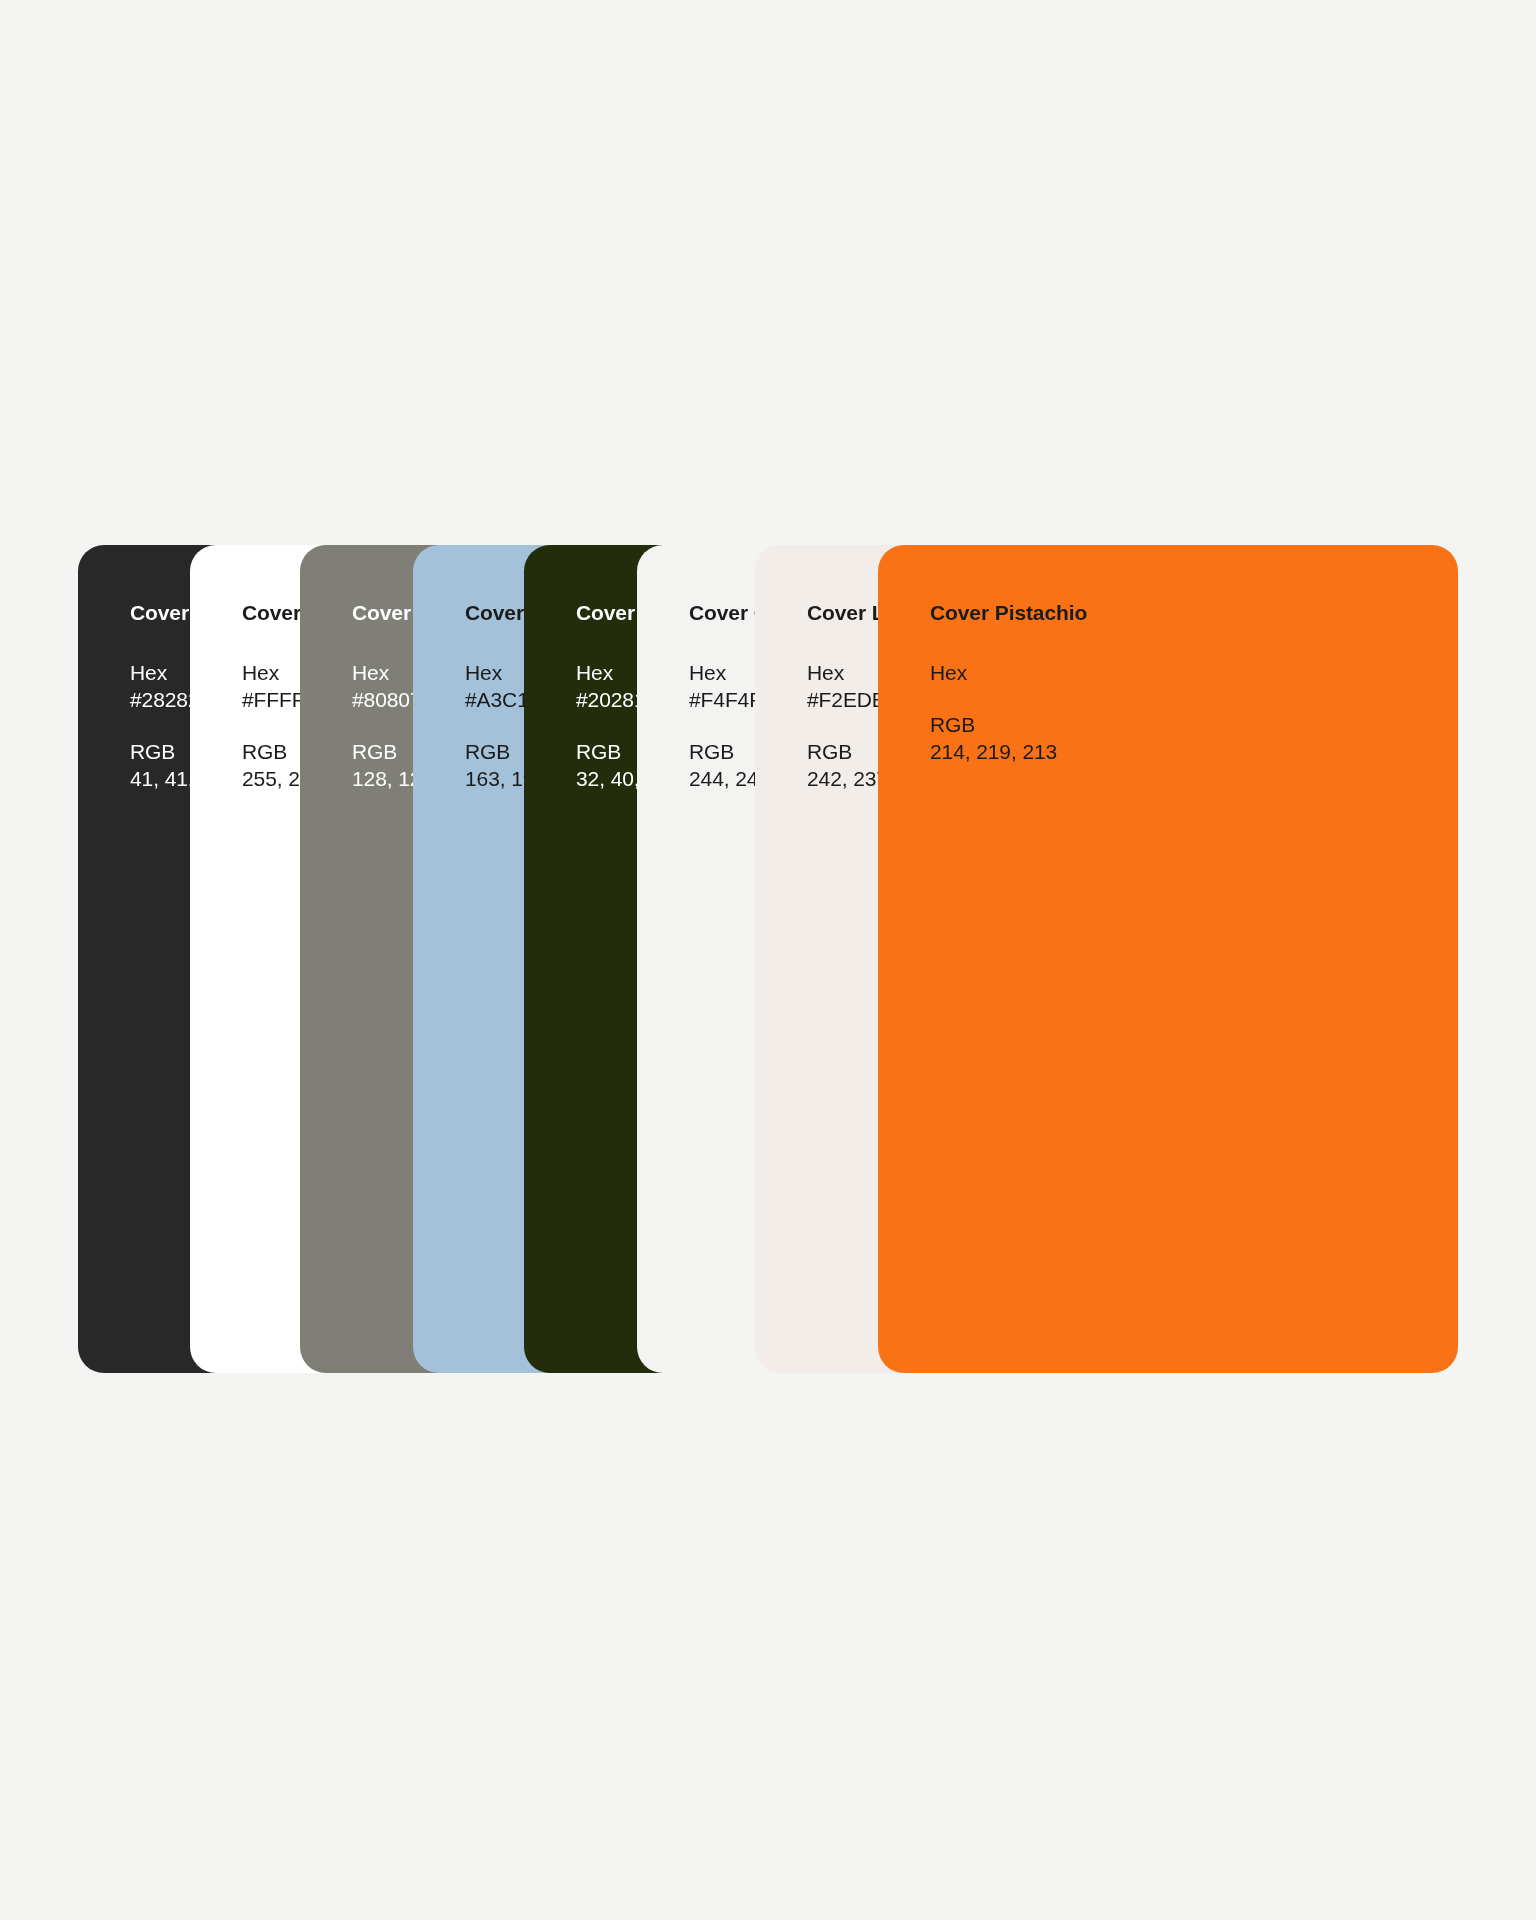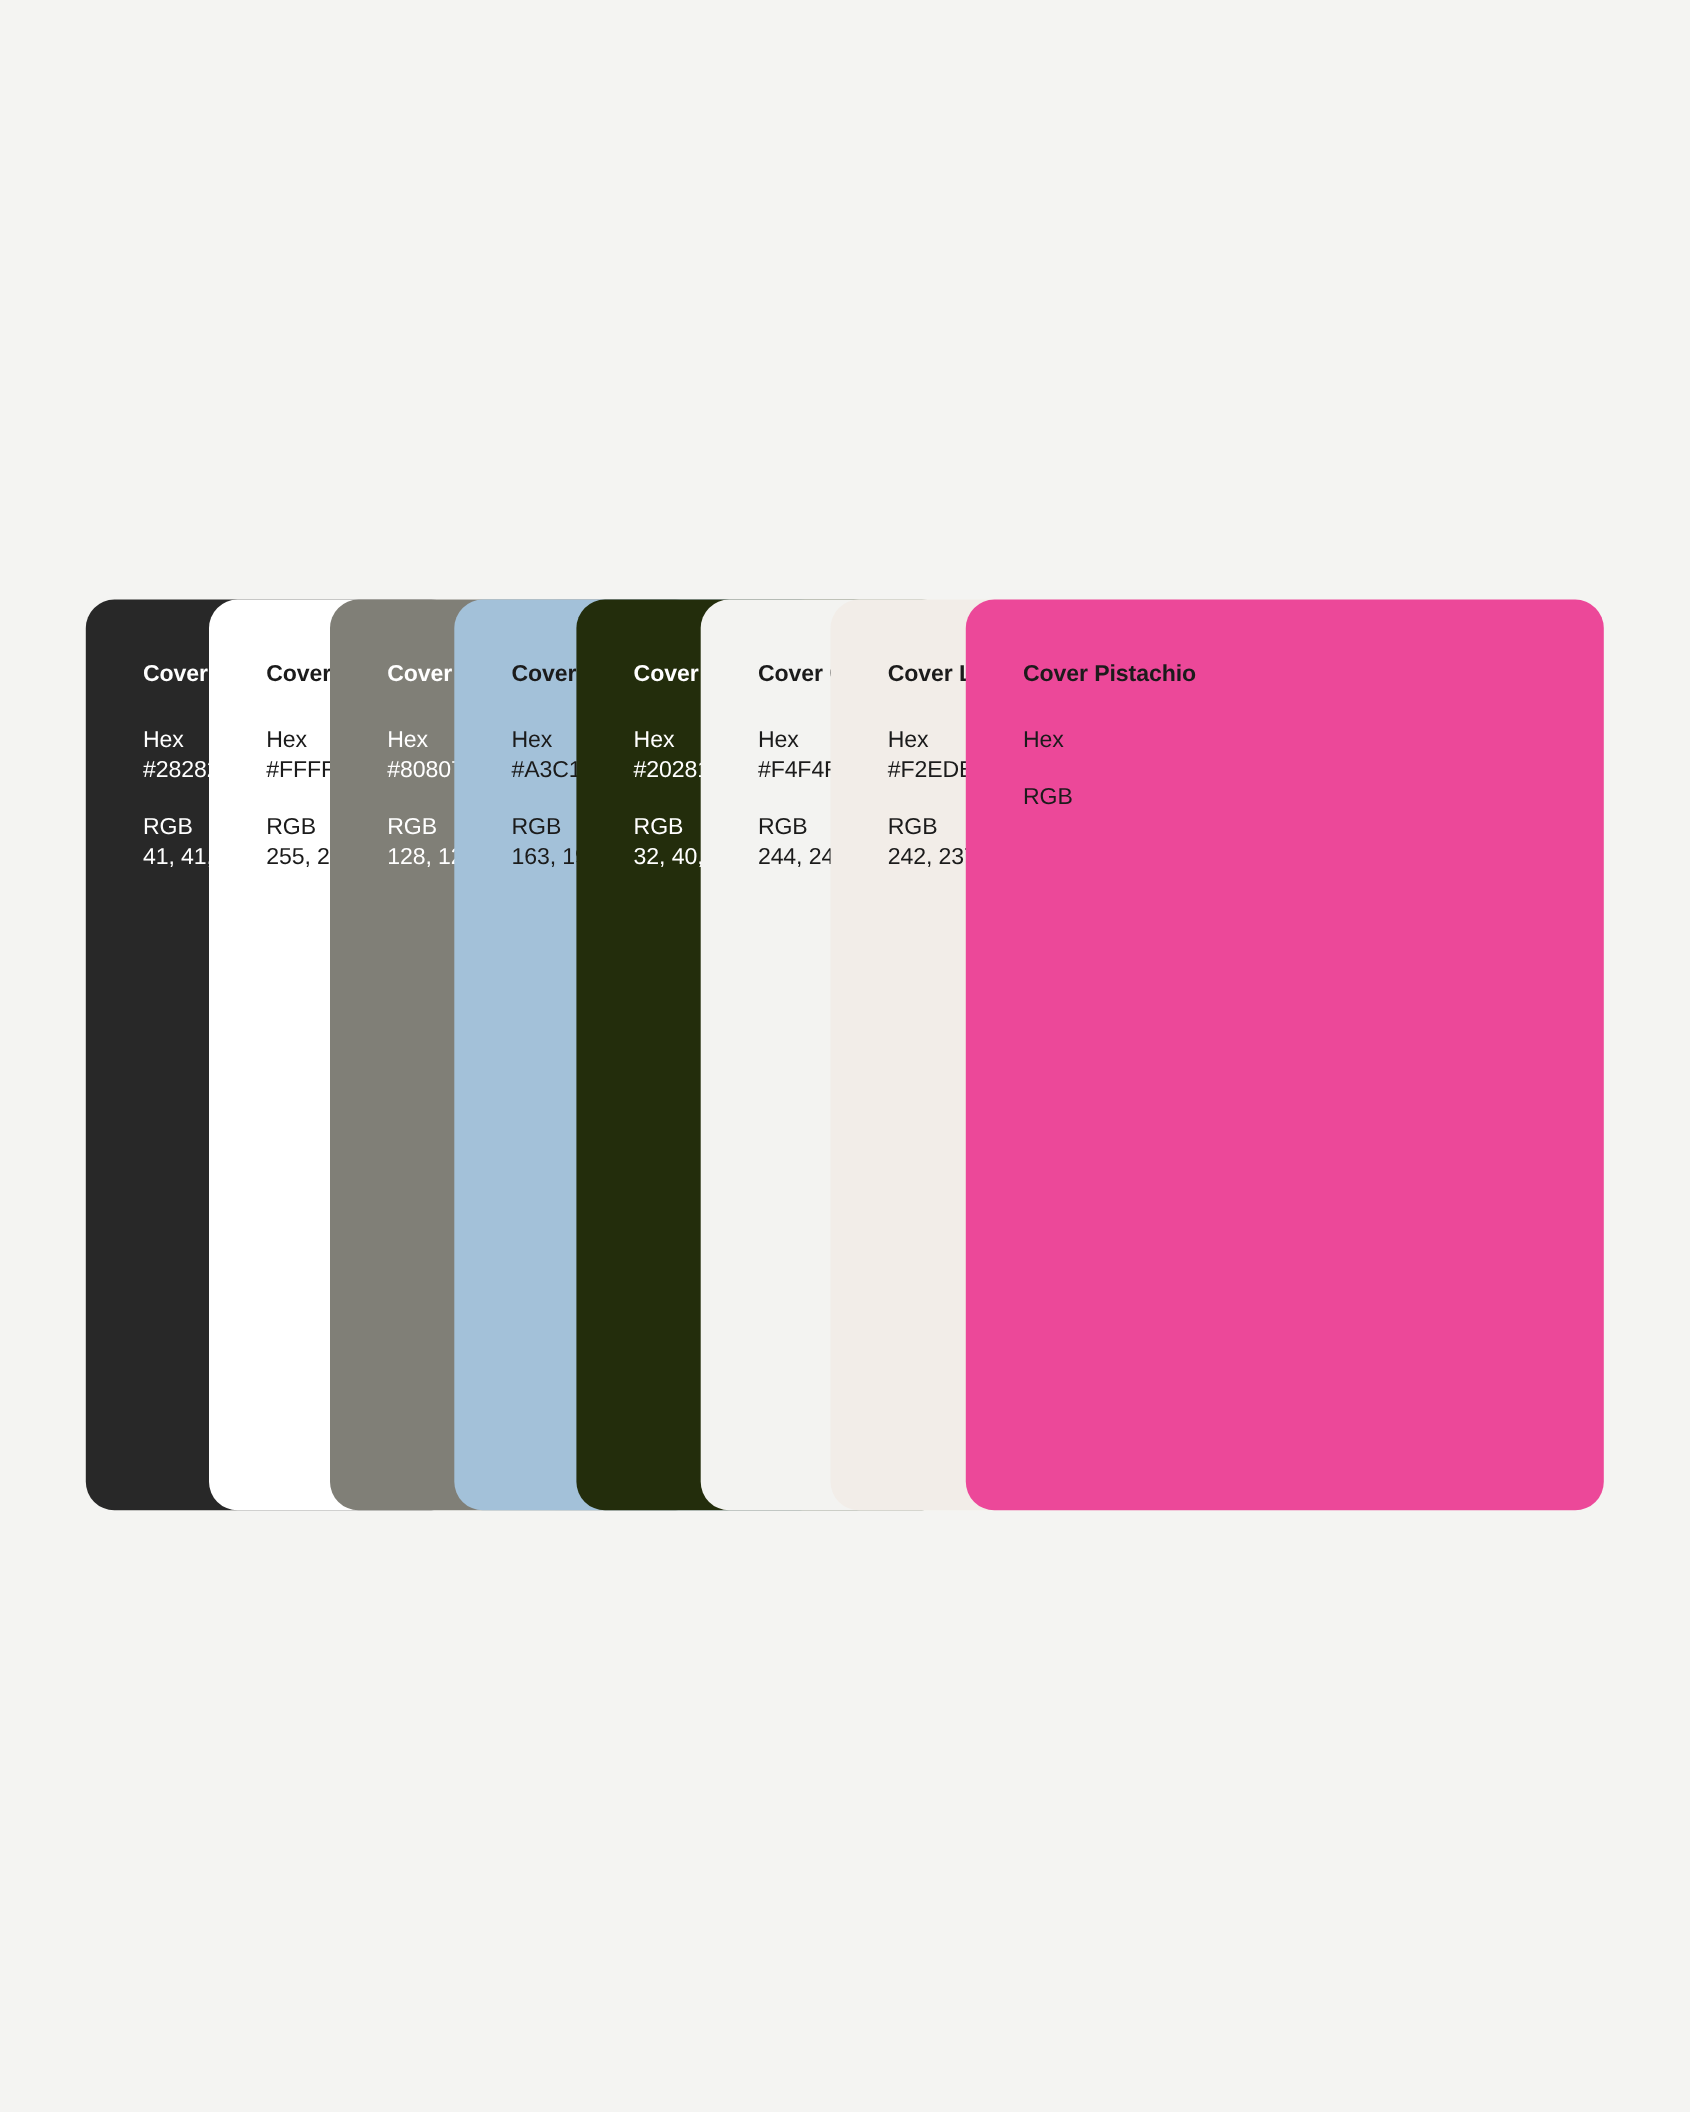--- a/index.html
+++ b/index.html
@@ -157,7 +157,7 @@
         </div>
       </div>
     </div>
-    <div class="swatch-card" style="left: 878px; width: 580px; z-index: 8; background: #ec4899; color: rgb(27, 27, 27); padding-left: 15px;">
+    <div class="swatch-card" style="left: 878px; width: 580px; z-index: 8; background: #f97316; color: rgb(27, 27, 27); padding-left: 15px;">
       <div class="card-body">
         <p class="card-title">Cover Pistachio</p>
         <div class="field-block">

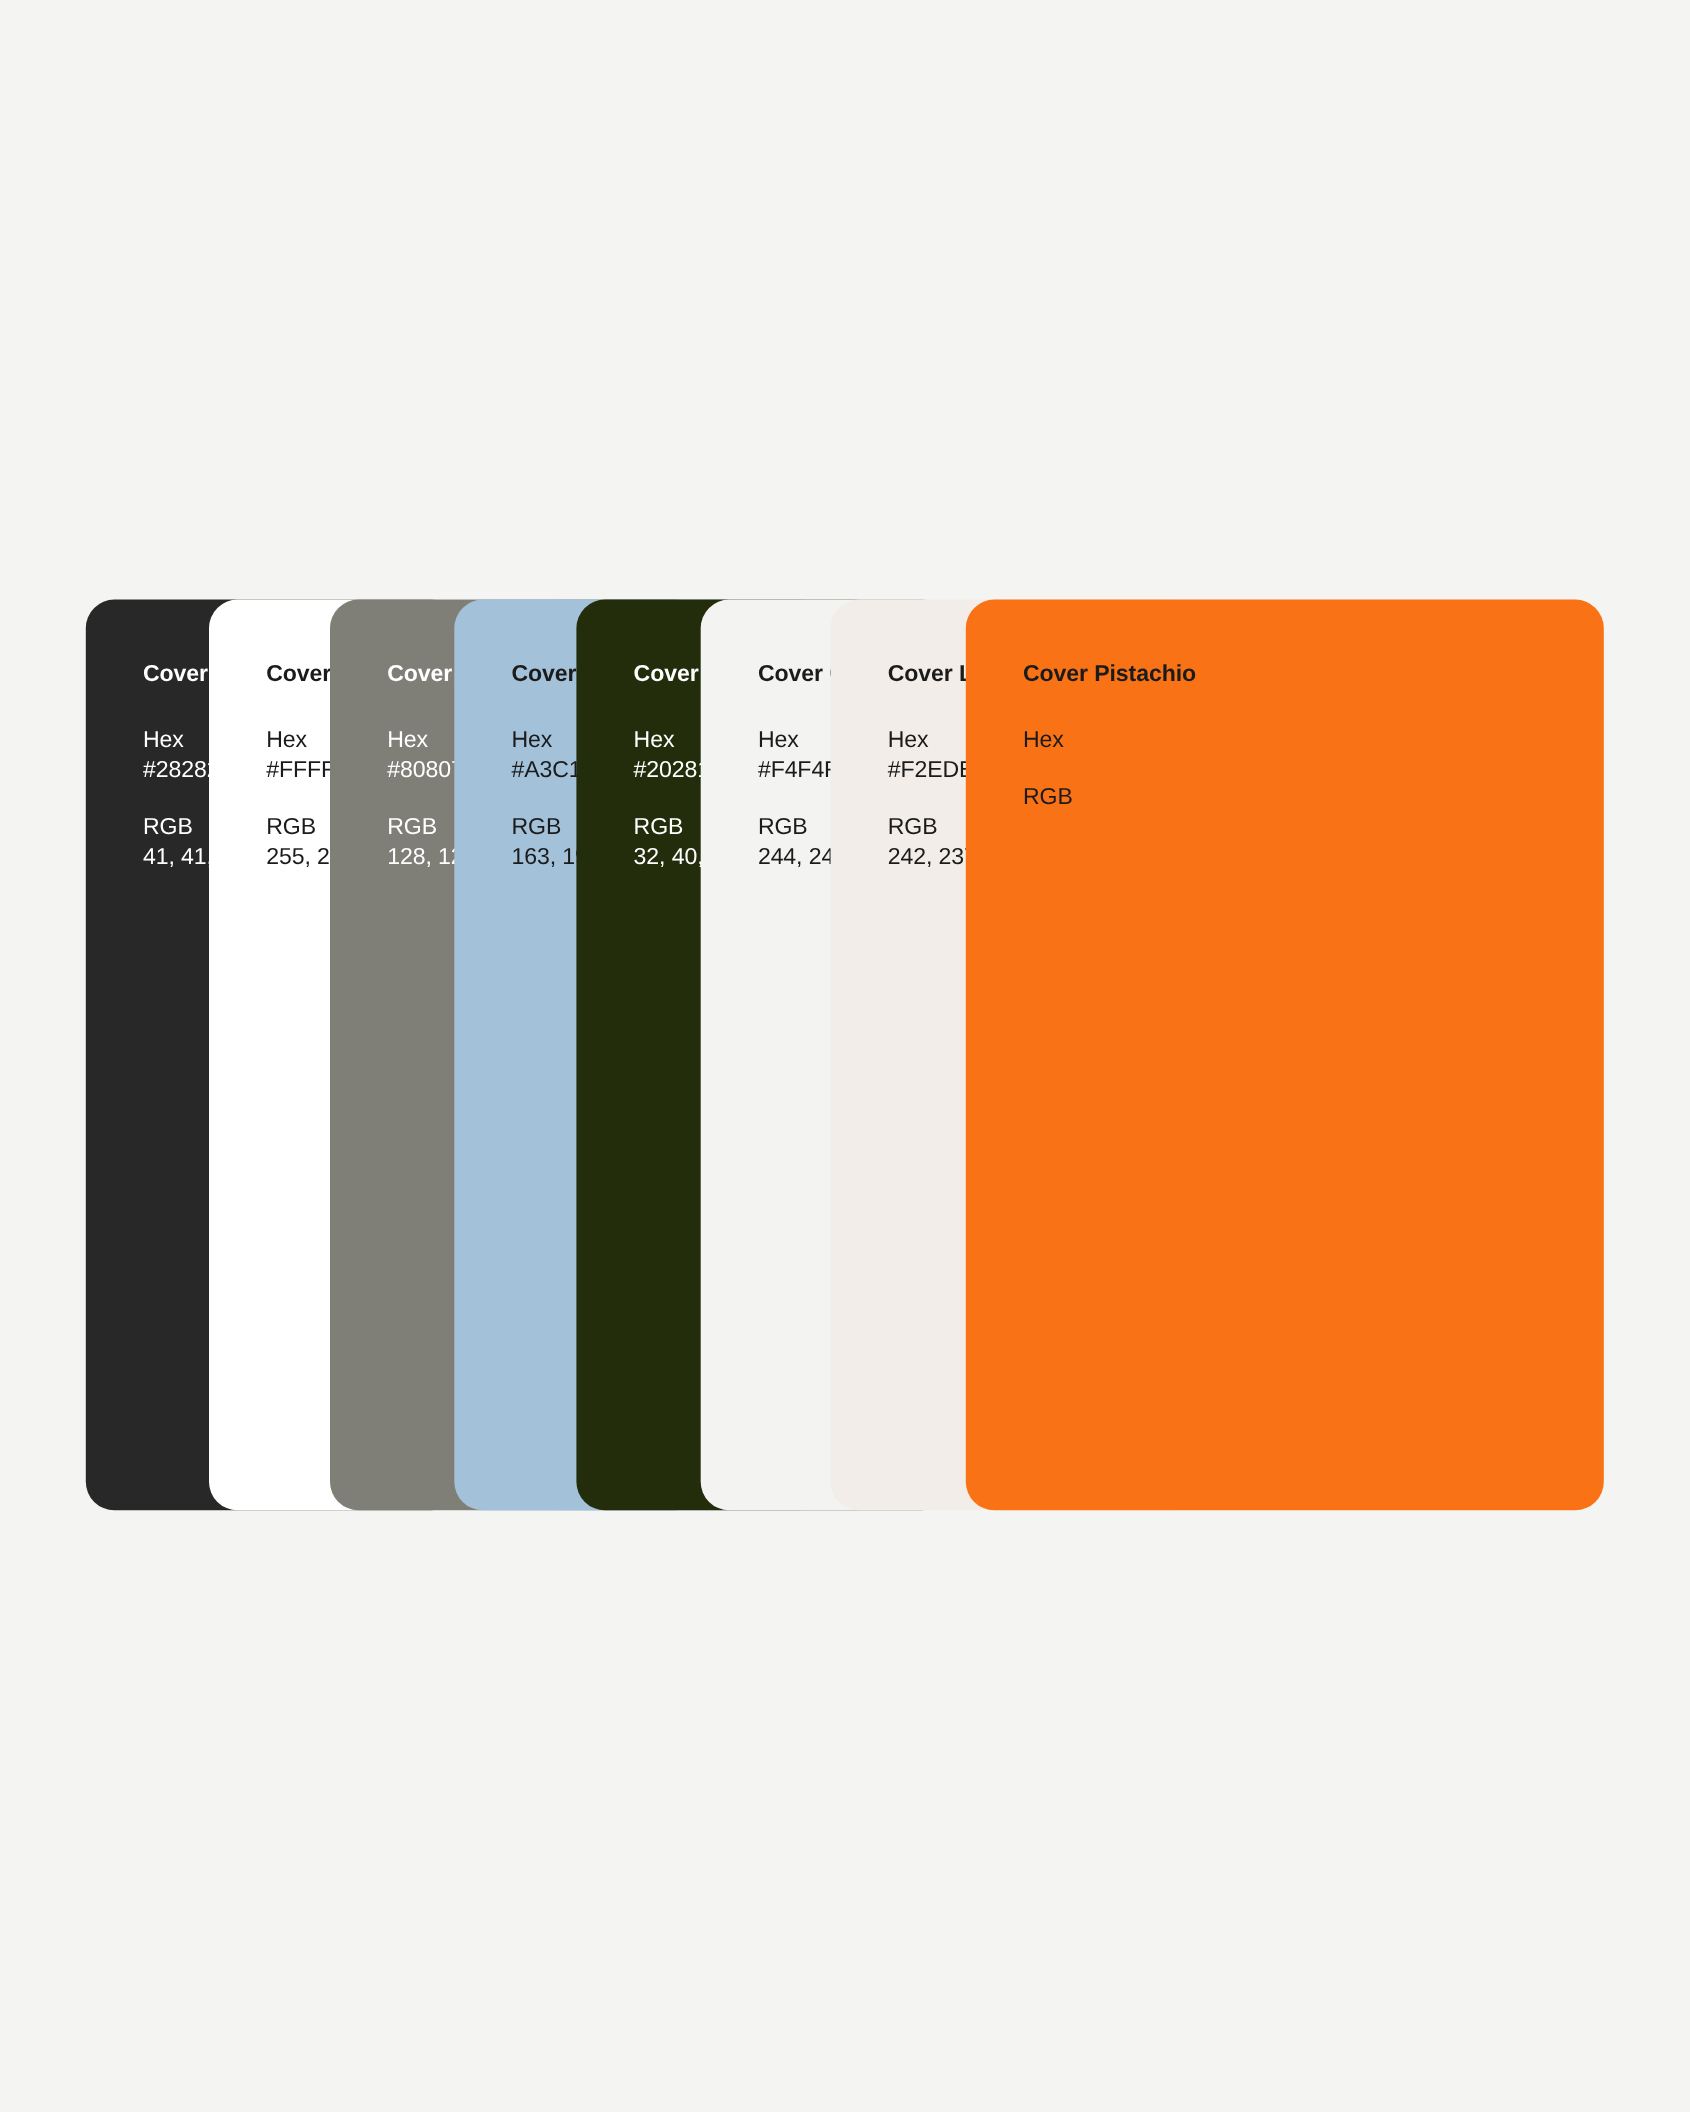--- a/index.html
+++ b/index.html
@@ -165,6 +165,7 @@
         </div>
         <div class="field-block">
           <p class="field-label">RGB</p>
+          <p class="field-value">214, 219, 213</p>
         </div>
       </div>
     </div>

